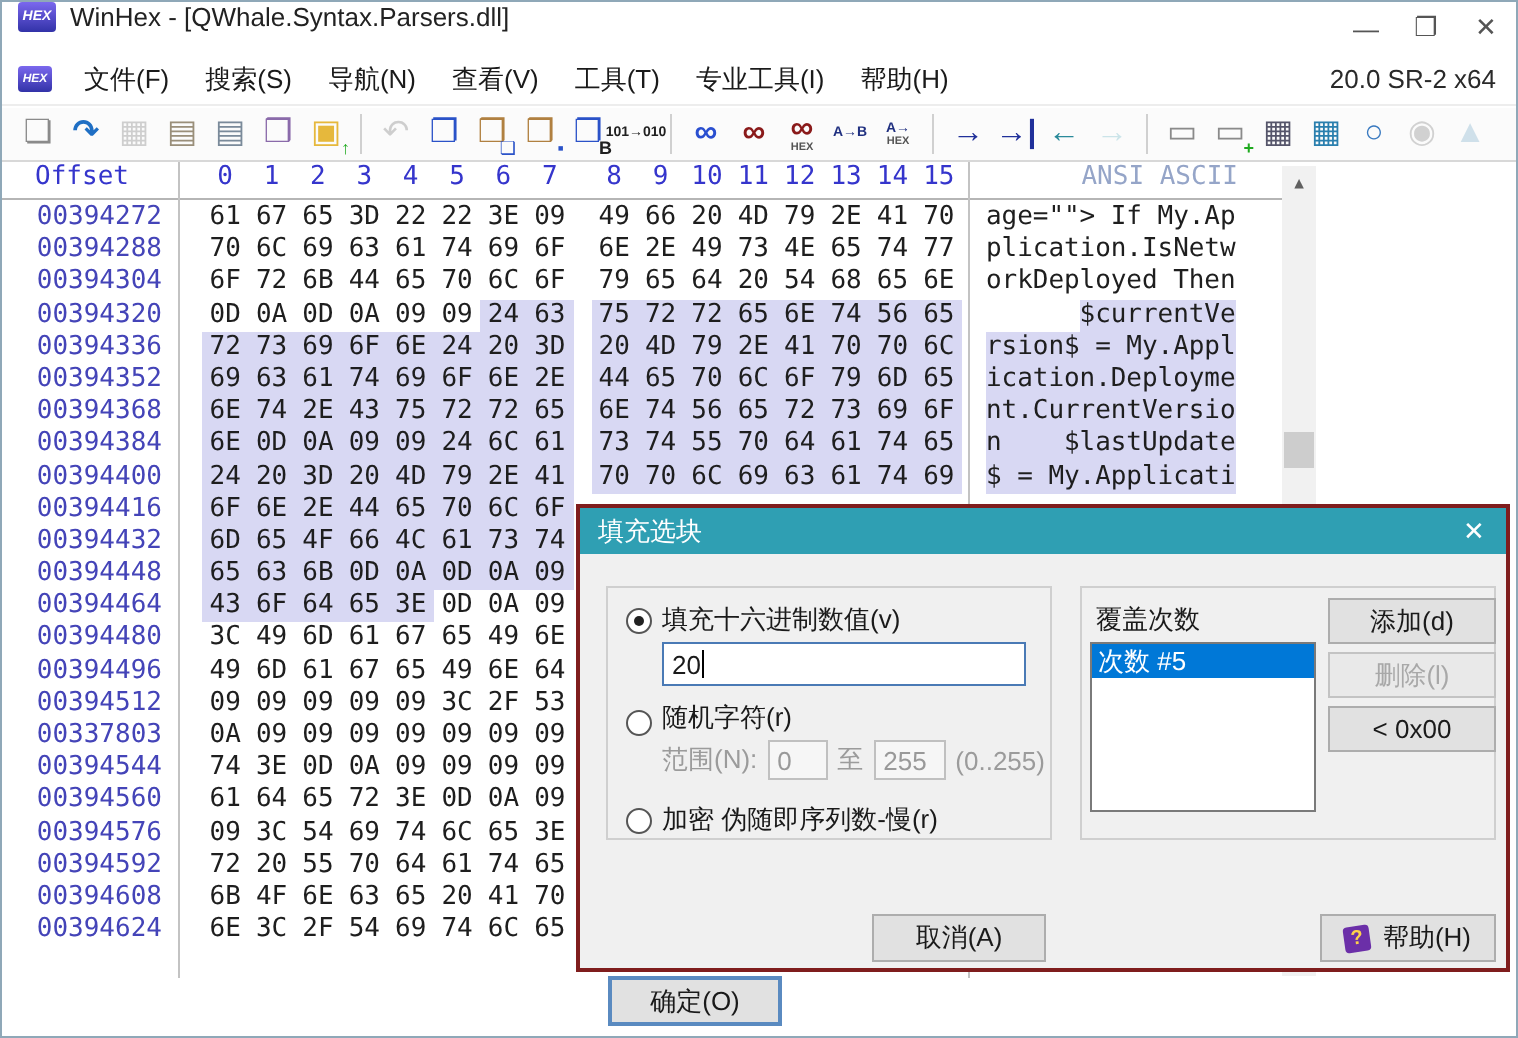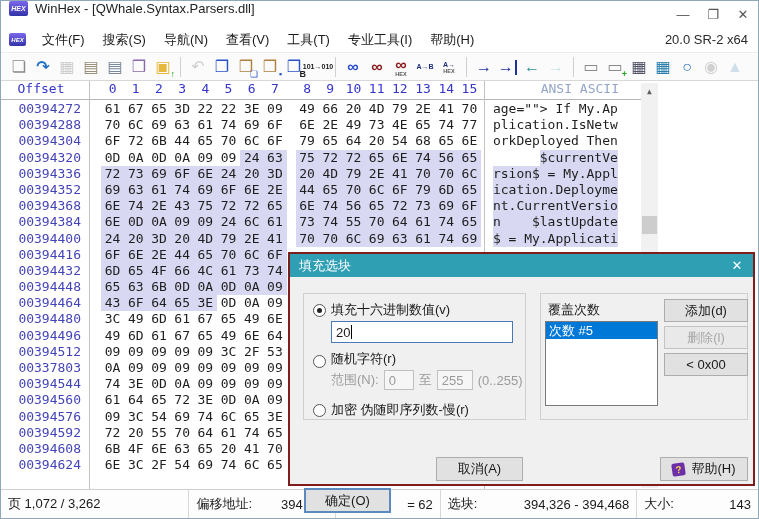--- a/index.html
+++ b/index.html
@@ -297,26 +297,6 @@
     </div>
   </div>
 
-  <div class="statusbar">
-    <div class="seg s1">
-        <span class="lbl">页 1,072 / 3,262</span>
-      </div>
-    <div class="seg s2">
-      <span class="lbl">偏移地址:</span>
-      <span class="val">394,468</span>
-    </div>
-    <div class="seg s3">
-        <span class="val">= 62</span>
-      </div>
-    <div class="seg s4">
-      <span class="lbl">选块:</span>
-      <span class="val">394,326 - 394,468</span>
-    </div>
-    <div class="seg s5">
-      <span class="lbl">大小:</span>
-      <span class="val">143</span>
-    </div>
-  </div>
 
 </div>
 

